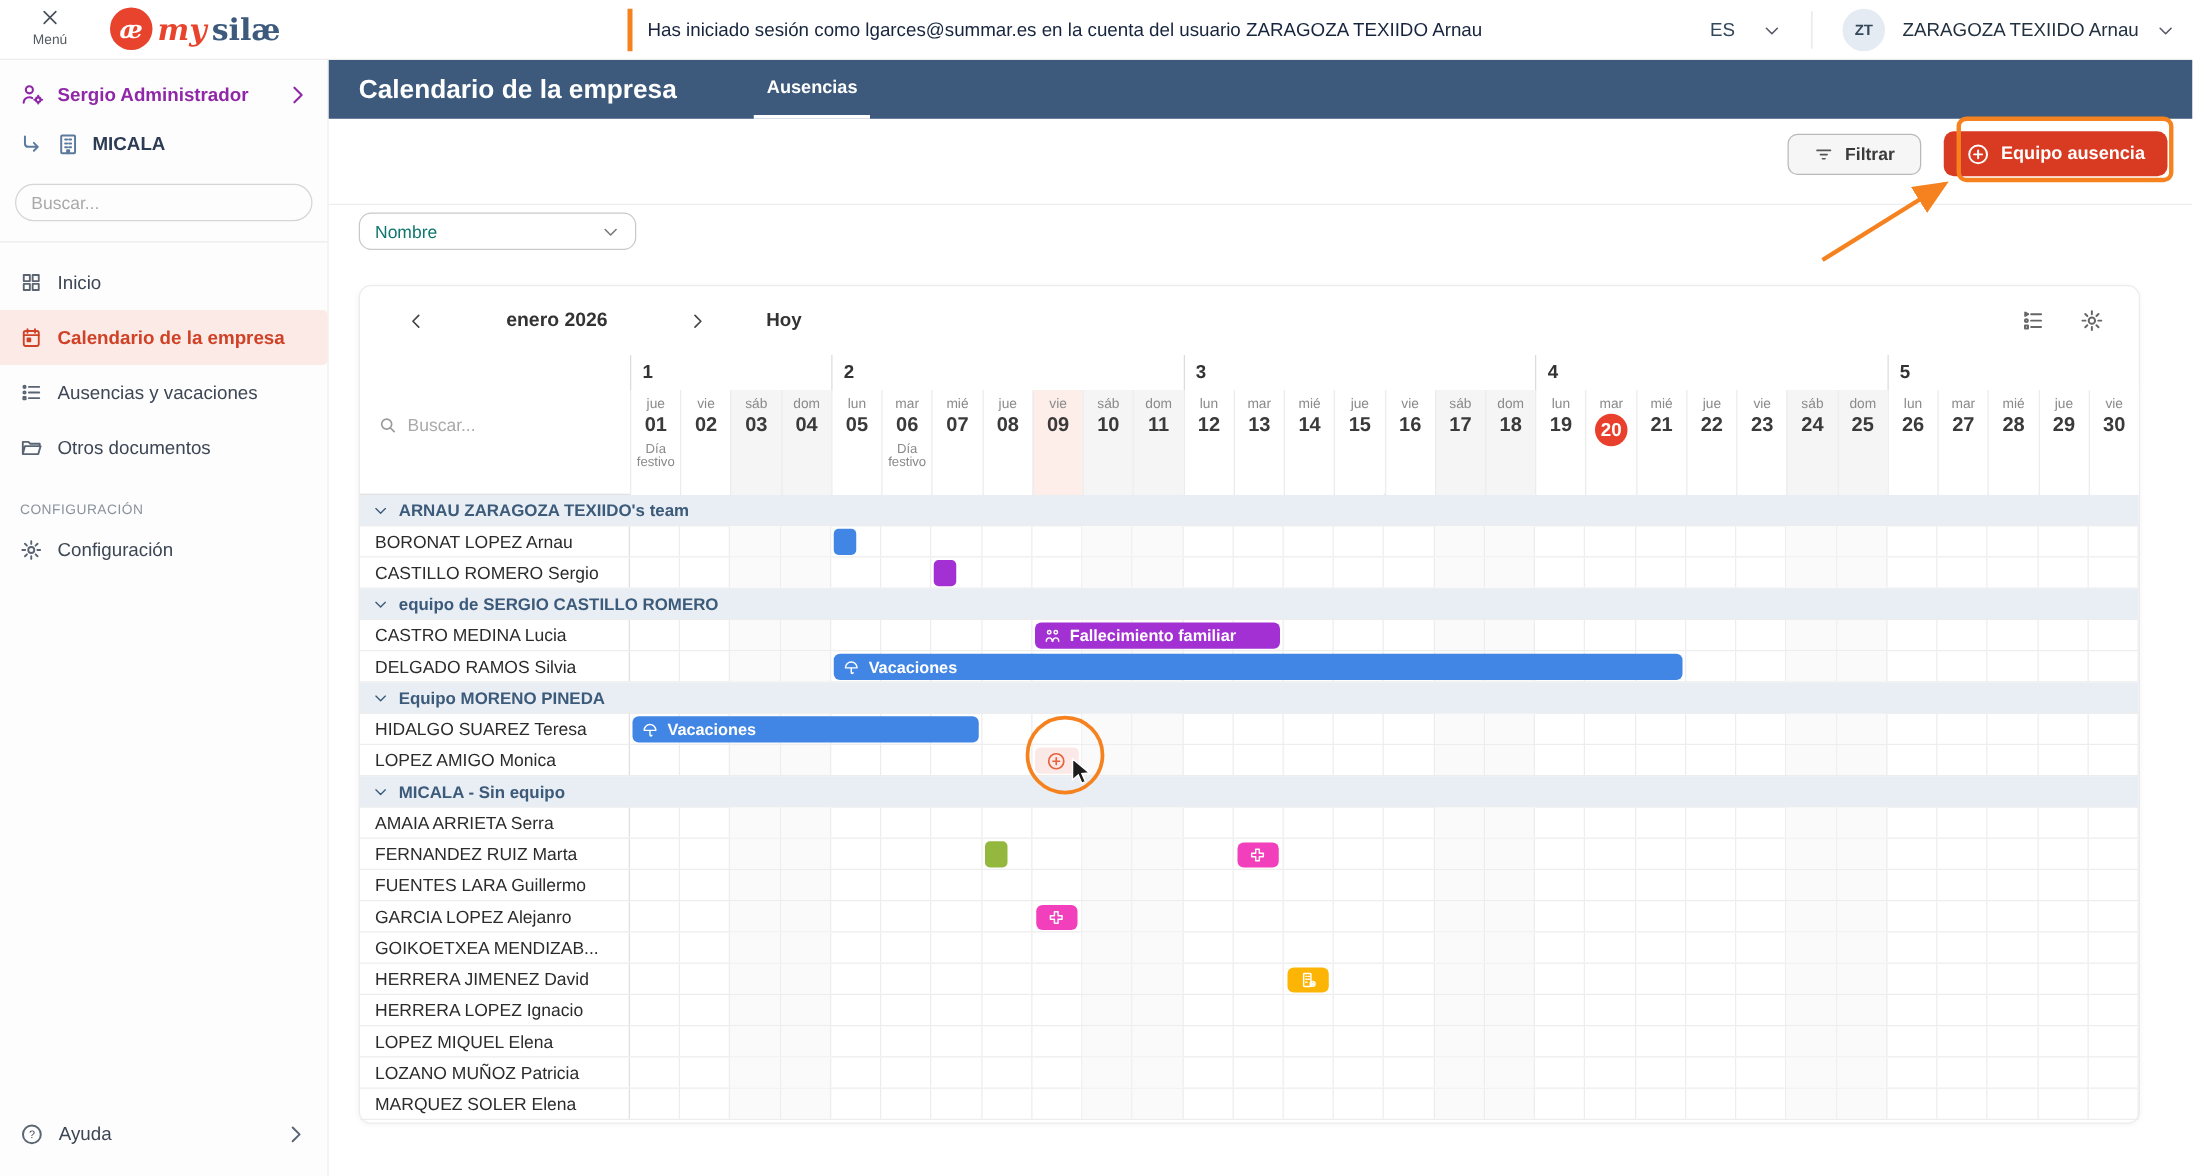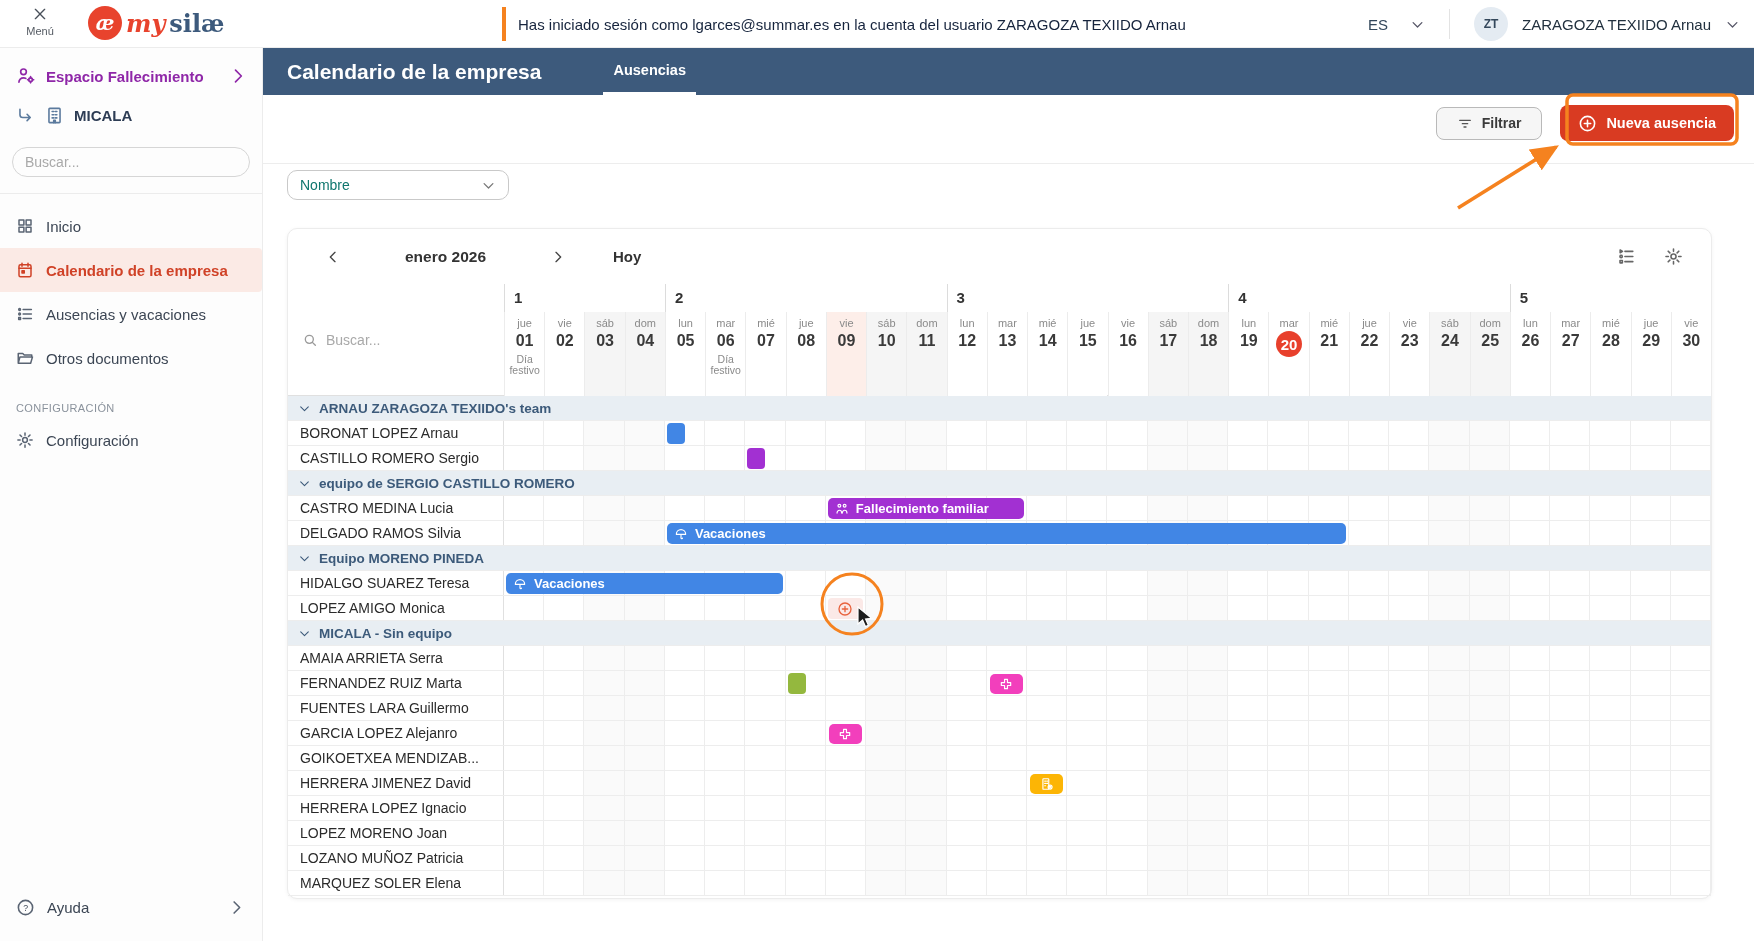--- a/index.html
+++ b/index.html
@@ -187,7 +187,7 @@
             <path d="M17.5 12.8v1.5 M17.5 18.7v1.5 M13.8 16.5h1.5 M19.7 16.5h1.5"></path>
           </svg>
         </span>
-      <span class="lbl">Espacio Fallecimiento</span>
+      <span class="lbl">Sergio Administrador</span>
       <span class="chev icn">
           <svg viewBox="0 0 24 24" stroke="currentColor">
             <path d="M9 5 L16 12 L9 19"></path>

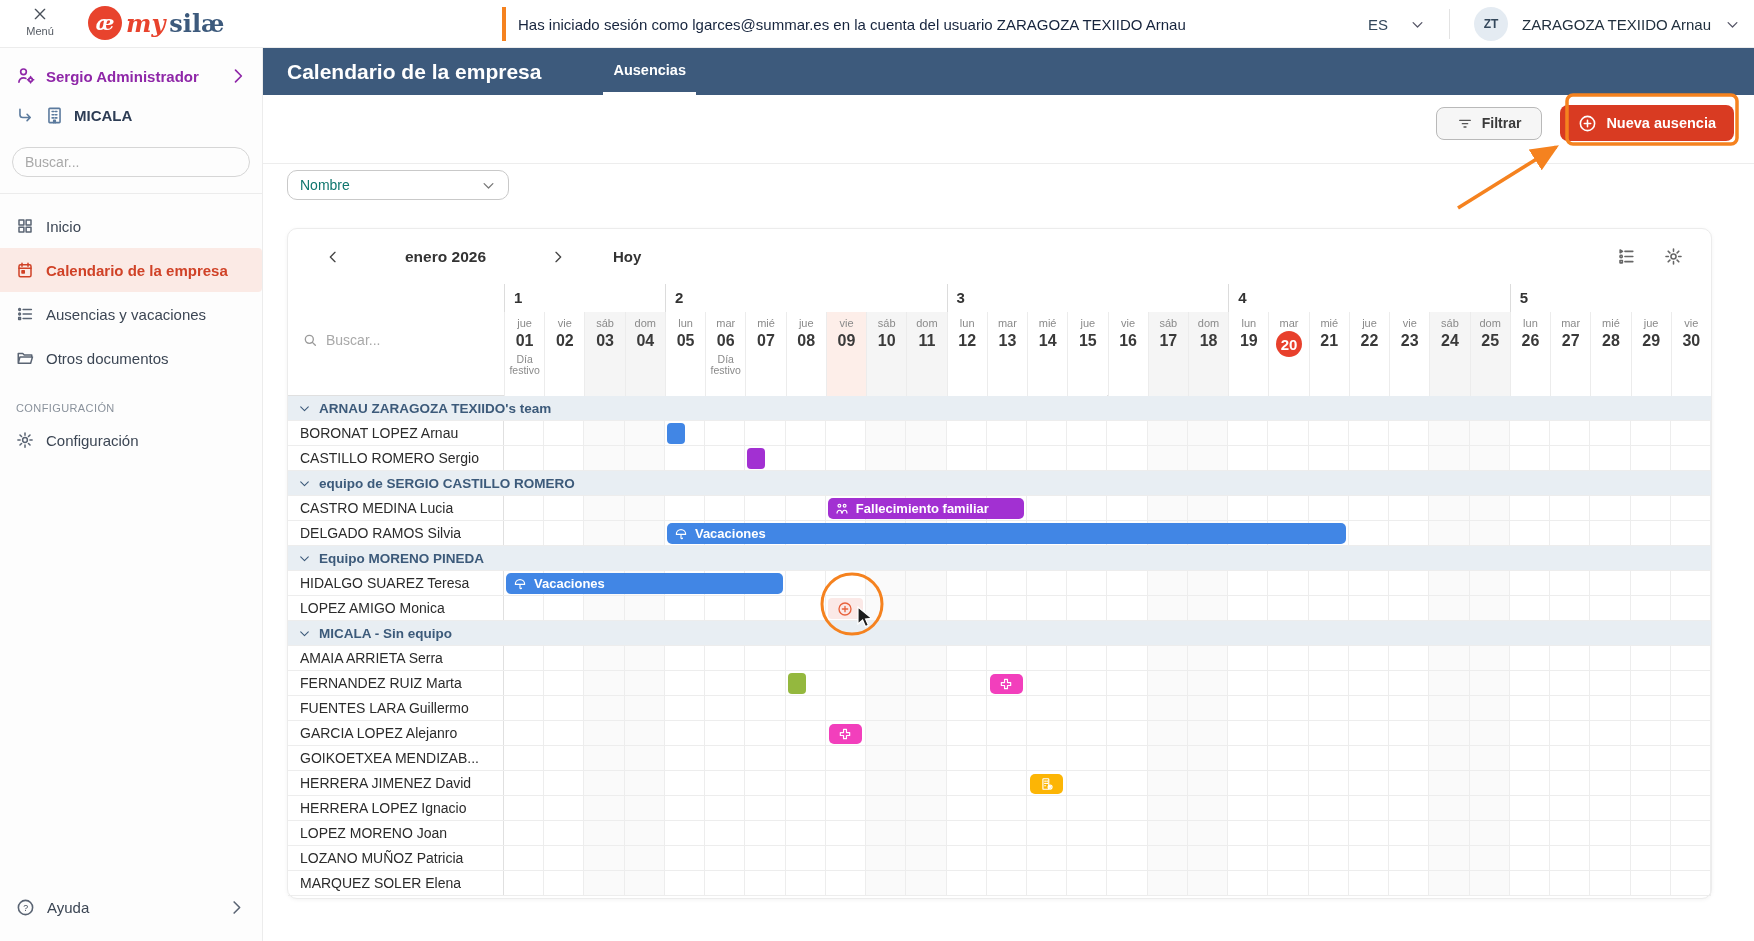--- a/index.html
+++ b/index.html
@@ -302,7 +302,7 @@
               <path d="M12 8v8 M8 12h8"></path>
             </svg>
           </span>
-        <span>Nueva ausencia</span>
+        <span>Equipo ausencia</span>
       </div>
     </div>
     <div class="main-div"></div>

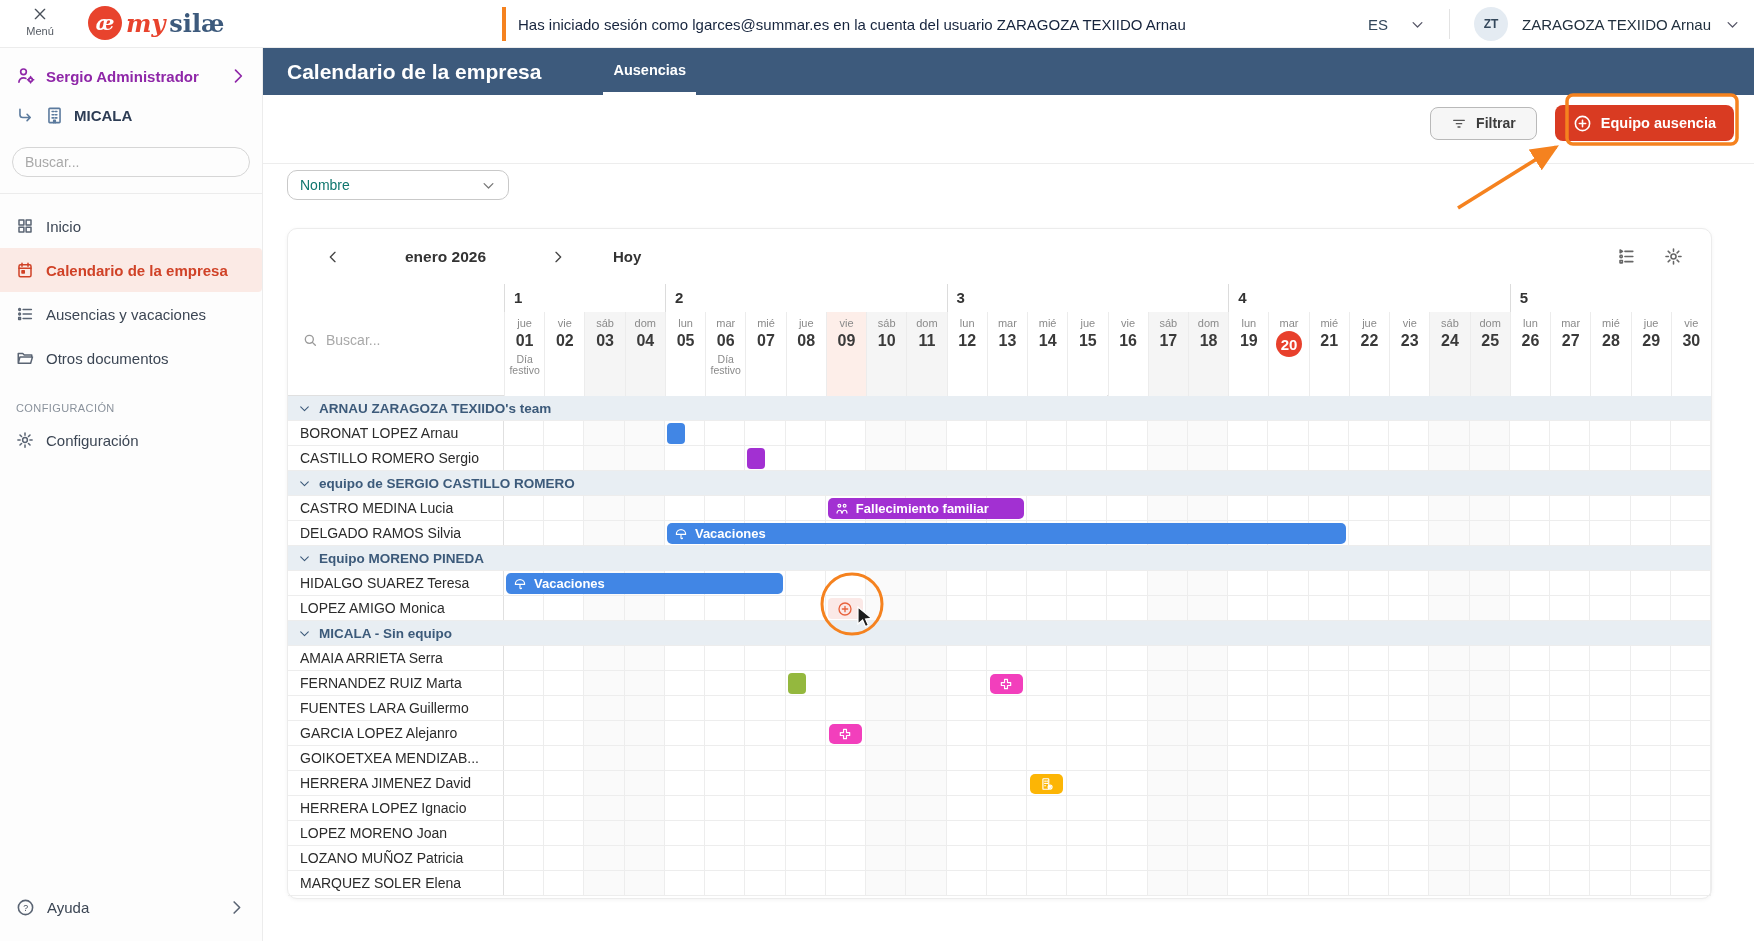--- a/index.html
+++ b/index.html
@@ -1042,7 +1042,7 @@
             <div class="body-cell" style="left:1302.3px;width:40.233333333333334px;"></div>
             <div class="body-cell" style="left:1342.5333333333333px;width:40.233333333333334px;"></div>
             <div class="body-cell" style="left:1382.7666666666667px;width:40.233333333333334px;"></div>
-            <div class="person-name">LOPEZ MORENO Joan</div>
+            <div class="person-name">LOPEZ MIQUEL Elena</div>
           </div>
           <div class="cal-row">
             <div class="body-cell" style="left:216px;width:40.233333333333334px;"></div>

